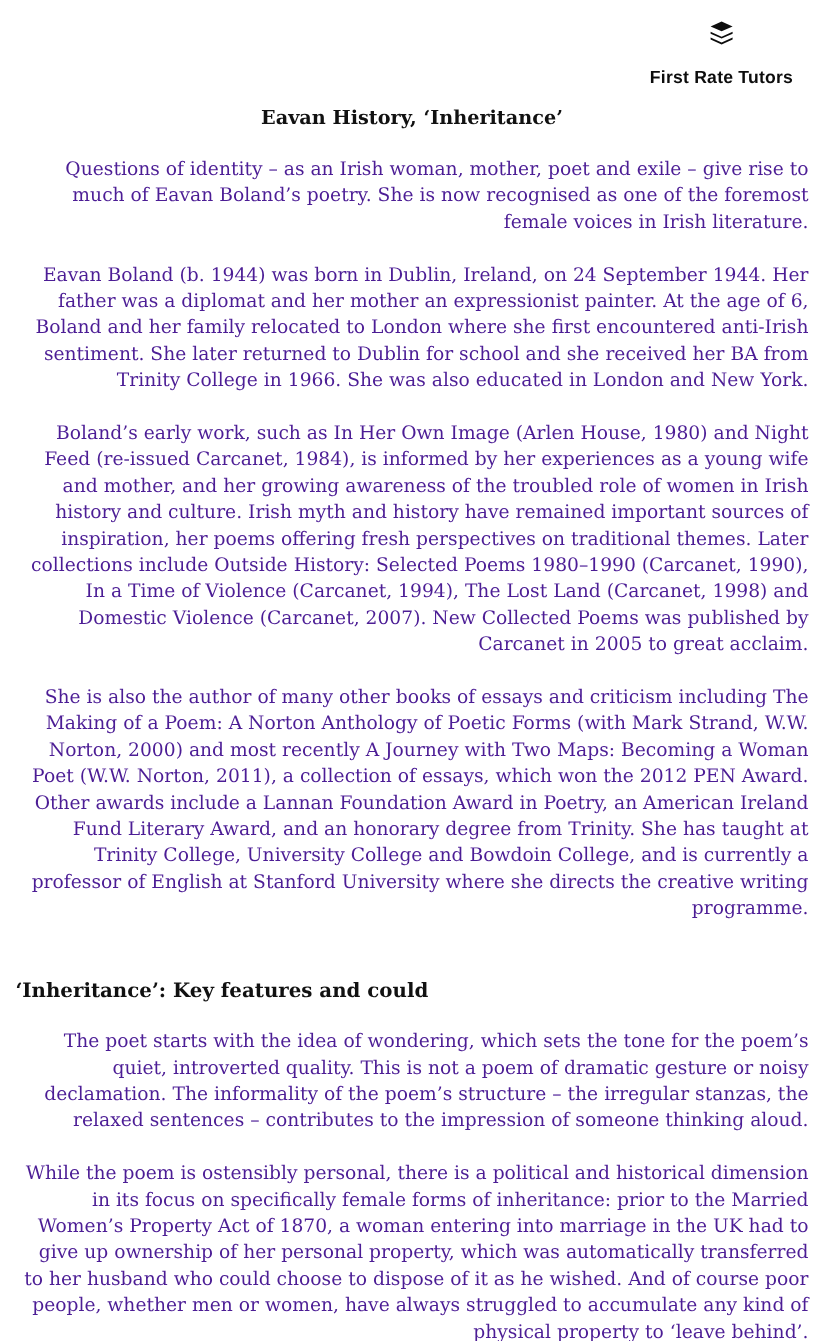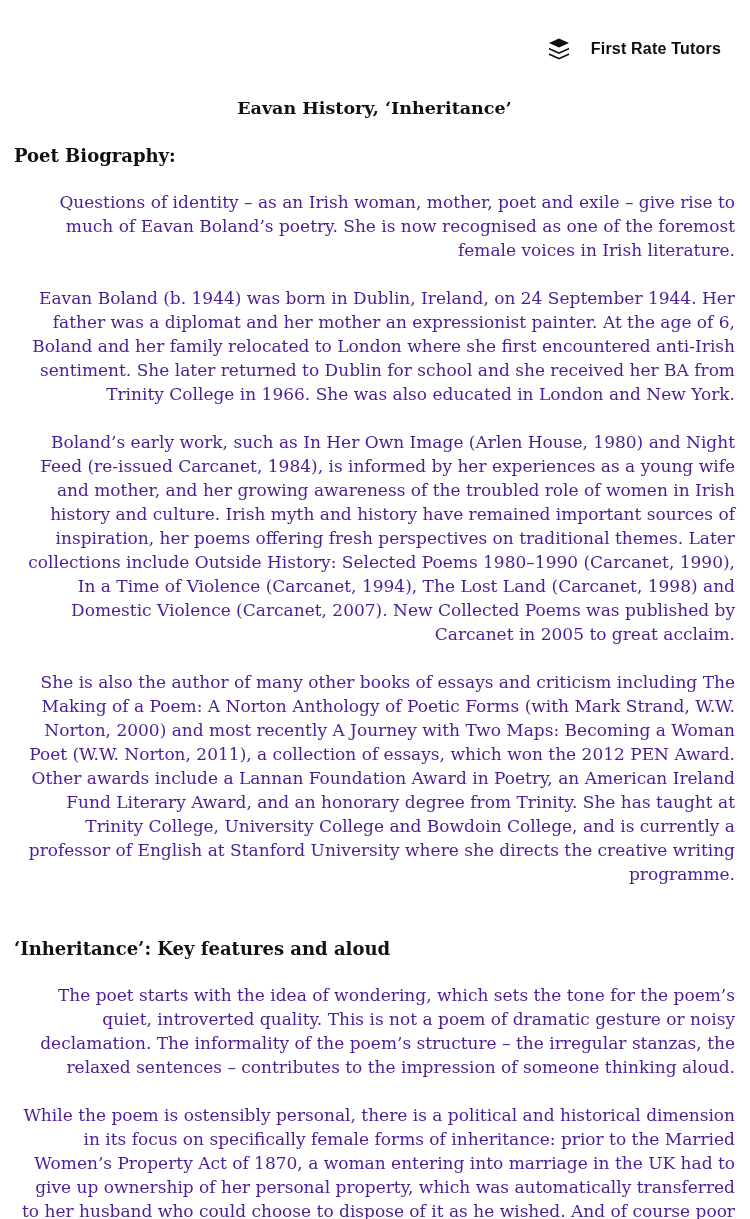--- a/index.html
+++ b/index.html
@@ -33,6 +33,7 @@
     display: flex;
     align-items: center;
     gap: 20px;
+    flex-direction: column;
   }
   .logo svg {
     width: 24px;

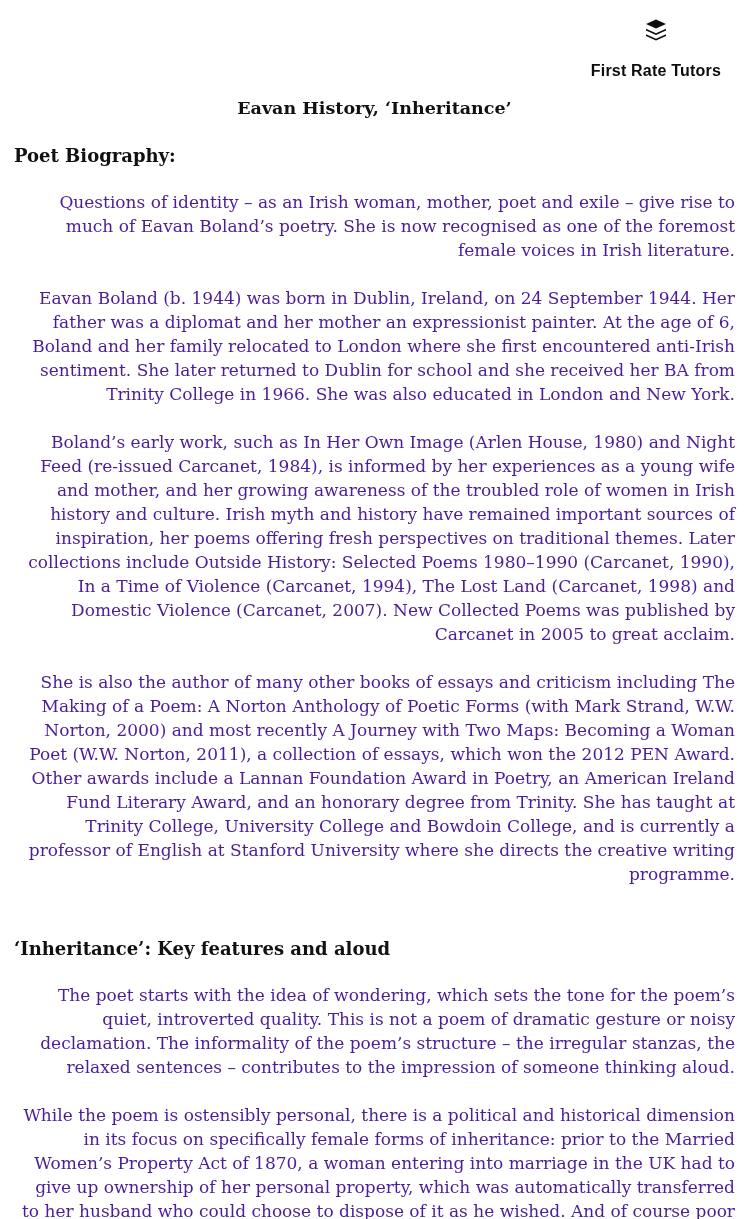--- a/index.html
+++ b/index.html
@@ -95,7 +95,6 @@
 
   <h1 class="doc-title">Eavan History, ‘Inheritance’</h1>
 
-  <h2 class="section-heading bio-heading">Poet Biography:</h2>
 
   <p class="para">Questions of identity – as an Irish woman, mother, poet and exile – give rise to much of Eavan Boland’s poetry. She is now recognised as one of the foremost female voices in Irish literature.</p>
   <p class="para">Eavan Boland (b. 1944) was born in Dublin, Ireland, on 24 September 1944. Her father was a diplomat and her mother an expressionist painter. At the age of 6, Boland and her family relocated to London where she first encountered anti-Irish sentiment. She later returned to Dublin for school and she received her BA from Trinity College in 1966. She was also educated in London and New York.</p>

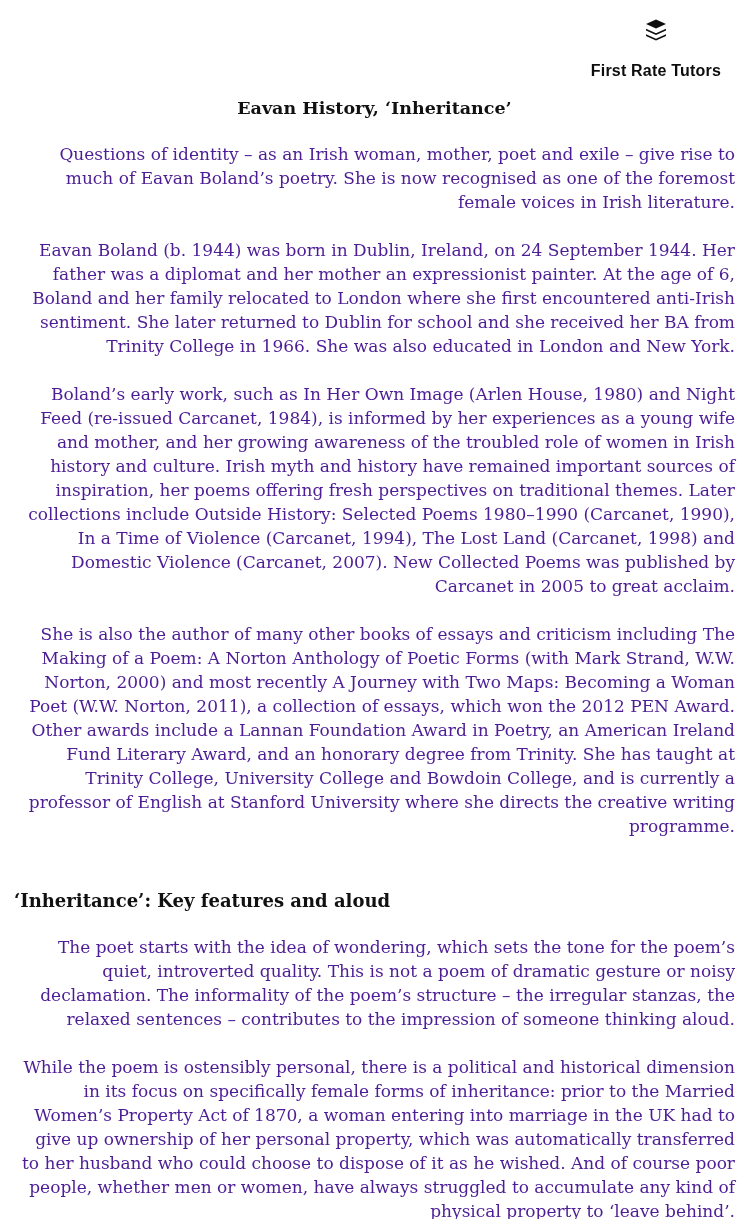--- a/index.html
+++ b/index.html
@@ -101,7 +101,7 @@
   <p class="para">Boland’s early work, such as In Her Own Image (Arlen House, 1980) and Night Feed (re-issued Carcanet, 1984), is informed by her experiences as a young wife and mother, and her growing awareness of the troubled role of women in Irish history and culture. Irish myth and history have remained important sources of inspiration, her poems offering fresh perspectives on traditional themes. Later collections include Outside History: Selected Poems 1980–1990 (Carcanet, 1990), In a Time of Violence (Carcanet, 1994), The Lost Land (Carcanet, 1998) and Domestic Violence (Carcanet, 2007). New Collected Poems was published by Carcanet in 2005 to great acclaim.</p>
   <p class="para">She is also the author of many other books of essays and criticism including The Making of a Poem: A Norton Anthology of Poetic Forms (with Mark Strand, W.W. Norton, 2000) and most recently A Journey with Two Maps: Becoming a Woman Poet (W.W. Norton, 2011), a collection of essays, which won the 2012 PEN Award. Other awards include a Lannan Foundation Award in Poetry, an American Ireland Fund Literary Award, and an honorary degree from Trinity. She has taught at Trinity College, University College and Bowdoin College, and is currently a professor of English at Stanford University where she directs the creative writing programme.</p>
 
-  <h2 class="section-heading themes-heading">‘Inheritance’: Key features and aloud</h2>
+  <h2 class="section-heading themes-heading">‘Inheritance’: Key features and could</h2>
 
   <p class="para">The poet starts with the idea of wondering, which sets the tone for the poem’s quiet, introverted quality. This is not a poem of dramatic gesture or noisy declamation. The informality of the poem’s structure – the irregular stanzas, the relaxed sentences – contributes to the impression of someone thinking aloud.</p>
   <p class="para">While the poem is ostensibly personal, there is a political and historical dimension in its focus on specifically female forms of inheritance: prior to the Married Women’s Property Act of 1870, a woman entering into marriage in the UK had to give up ownership of her personal property, which was automatically transferred to her husband who could choose to dispose of it as he wished. And of course poor people, whether men or women, have always struggled to accumulate any kind of physical property to ‘leave behind’.</p>

